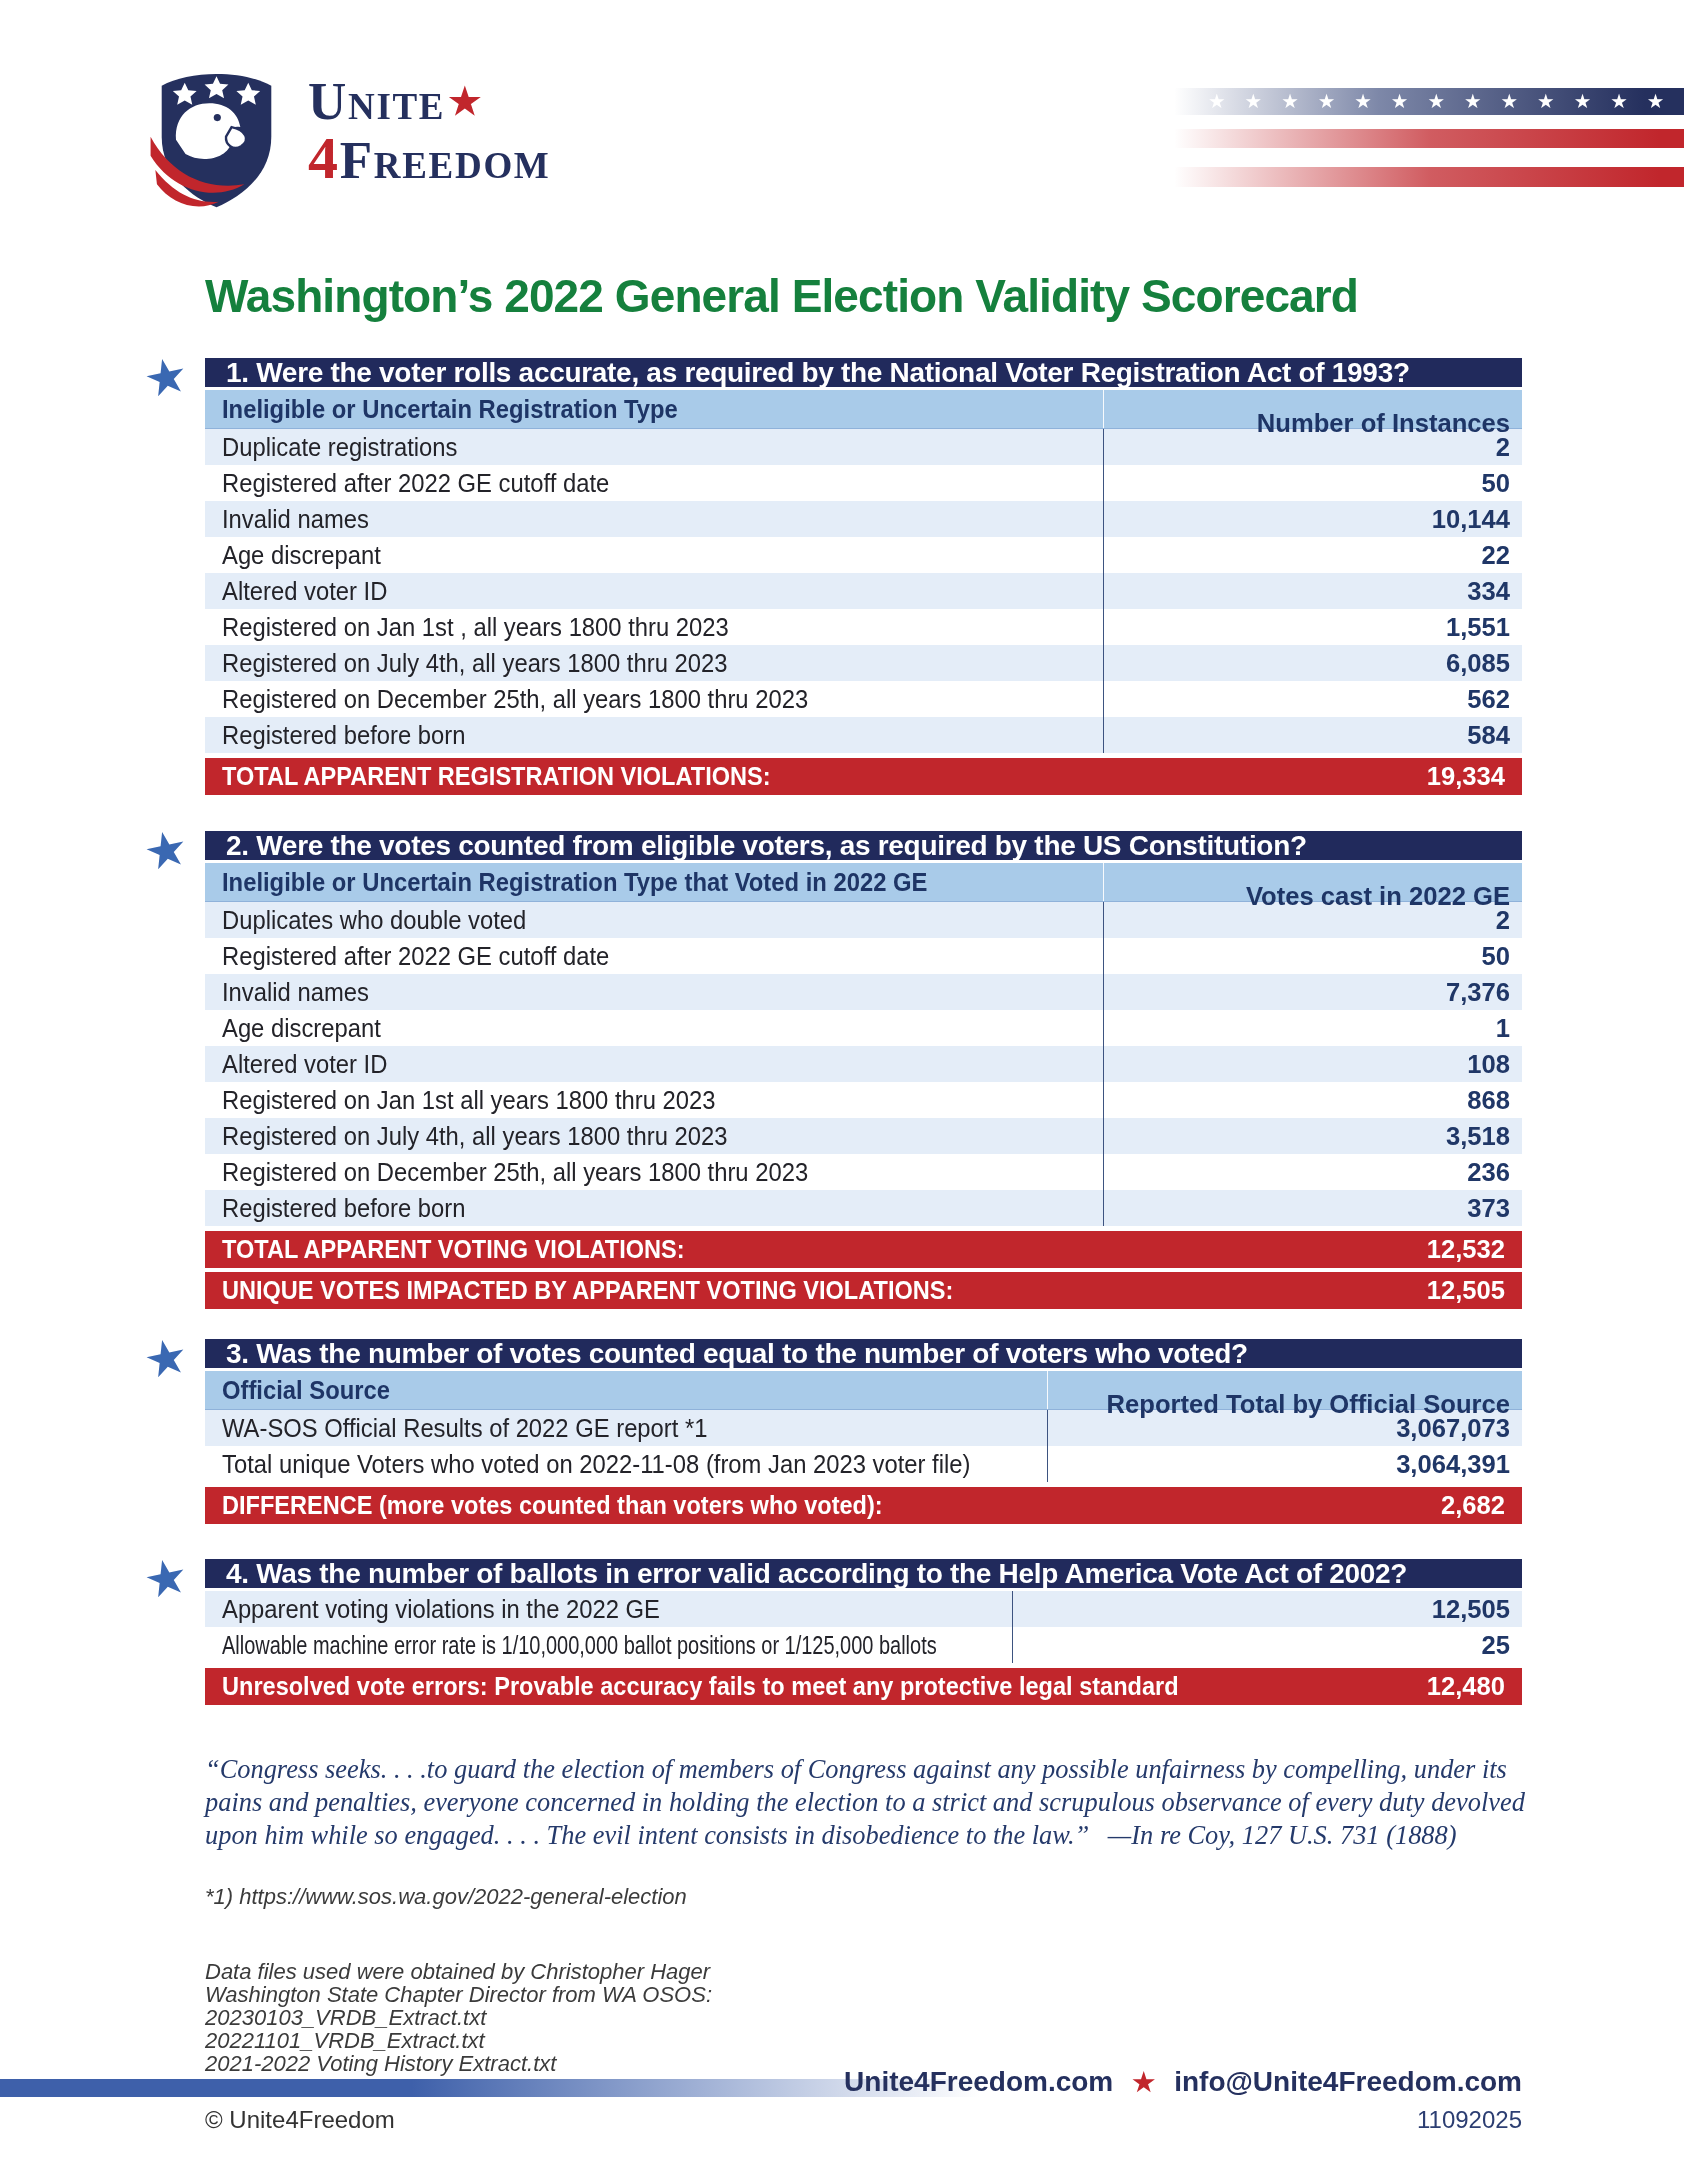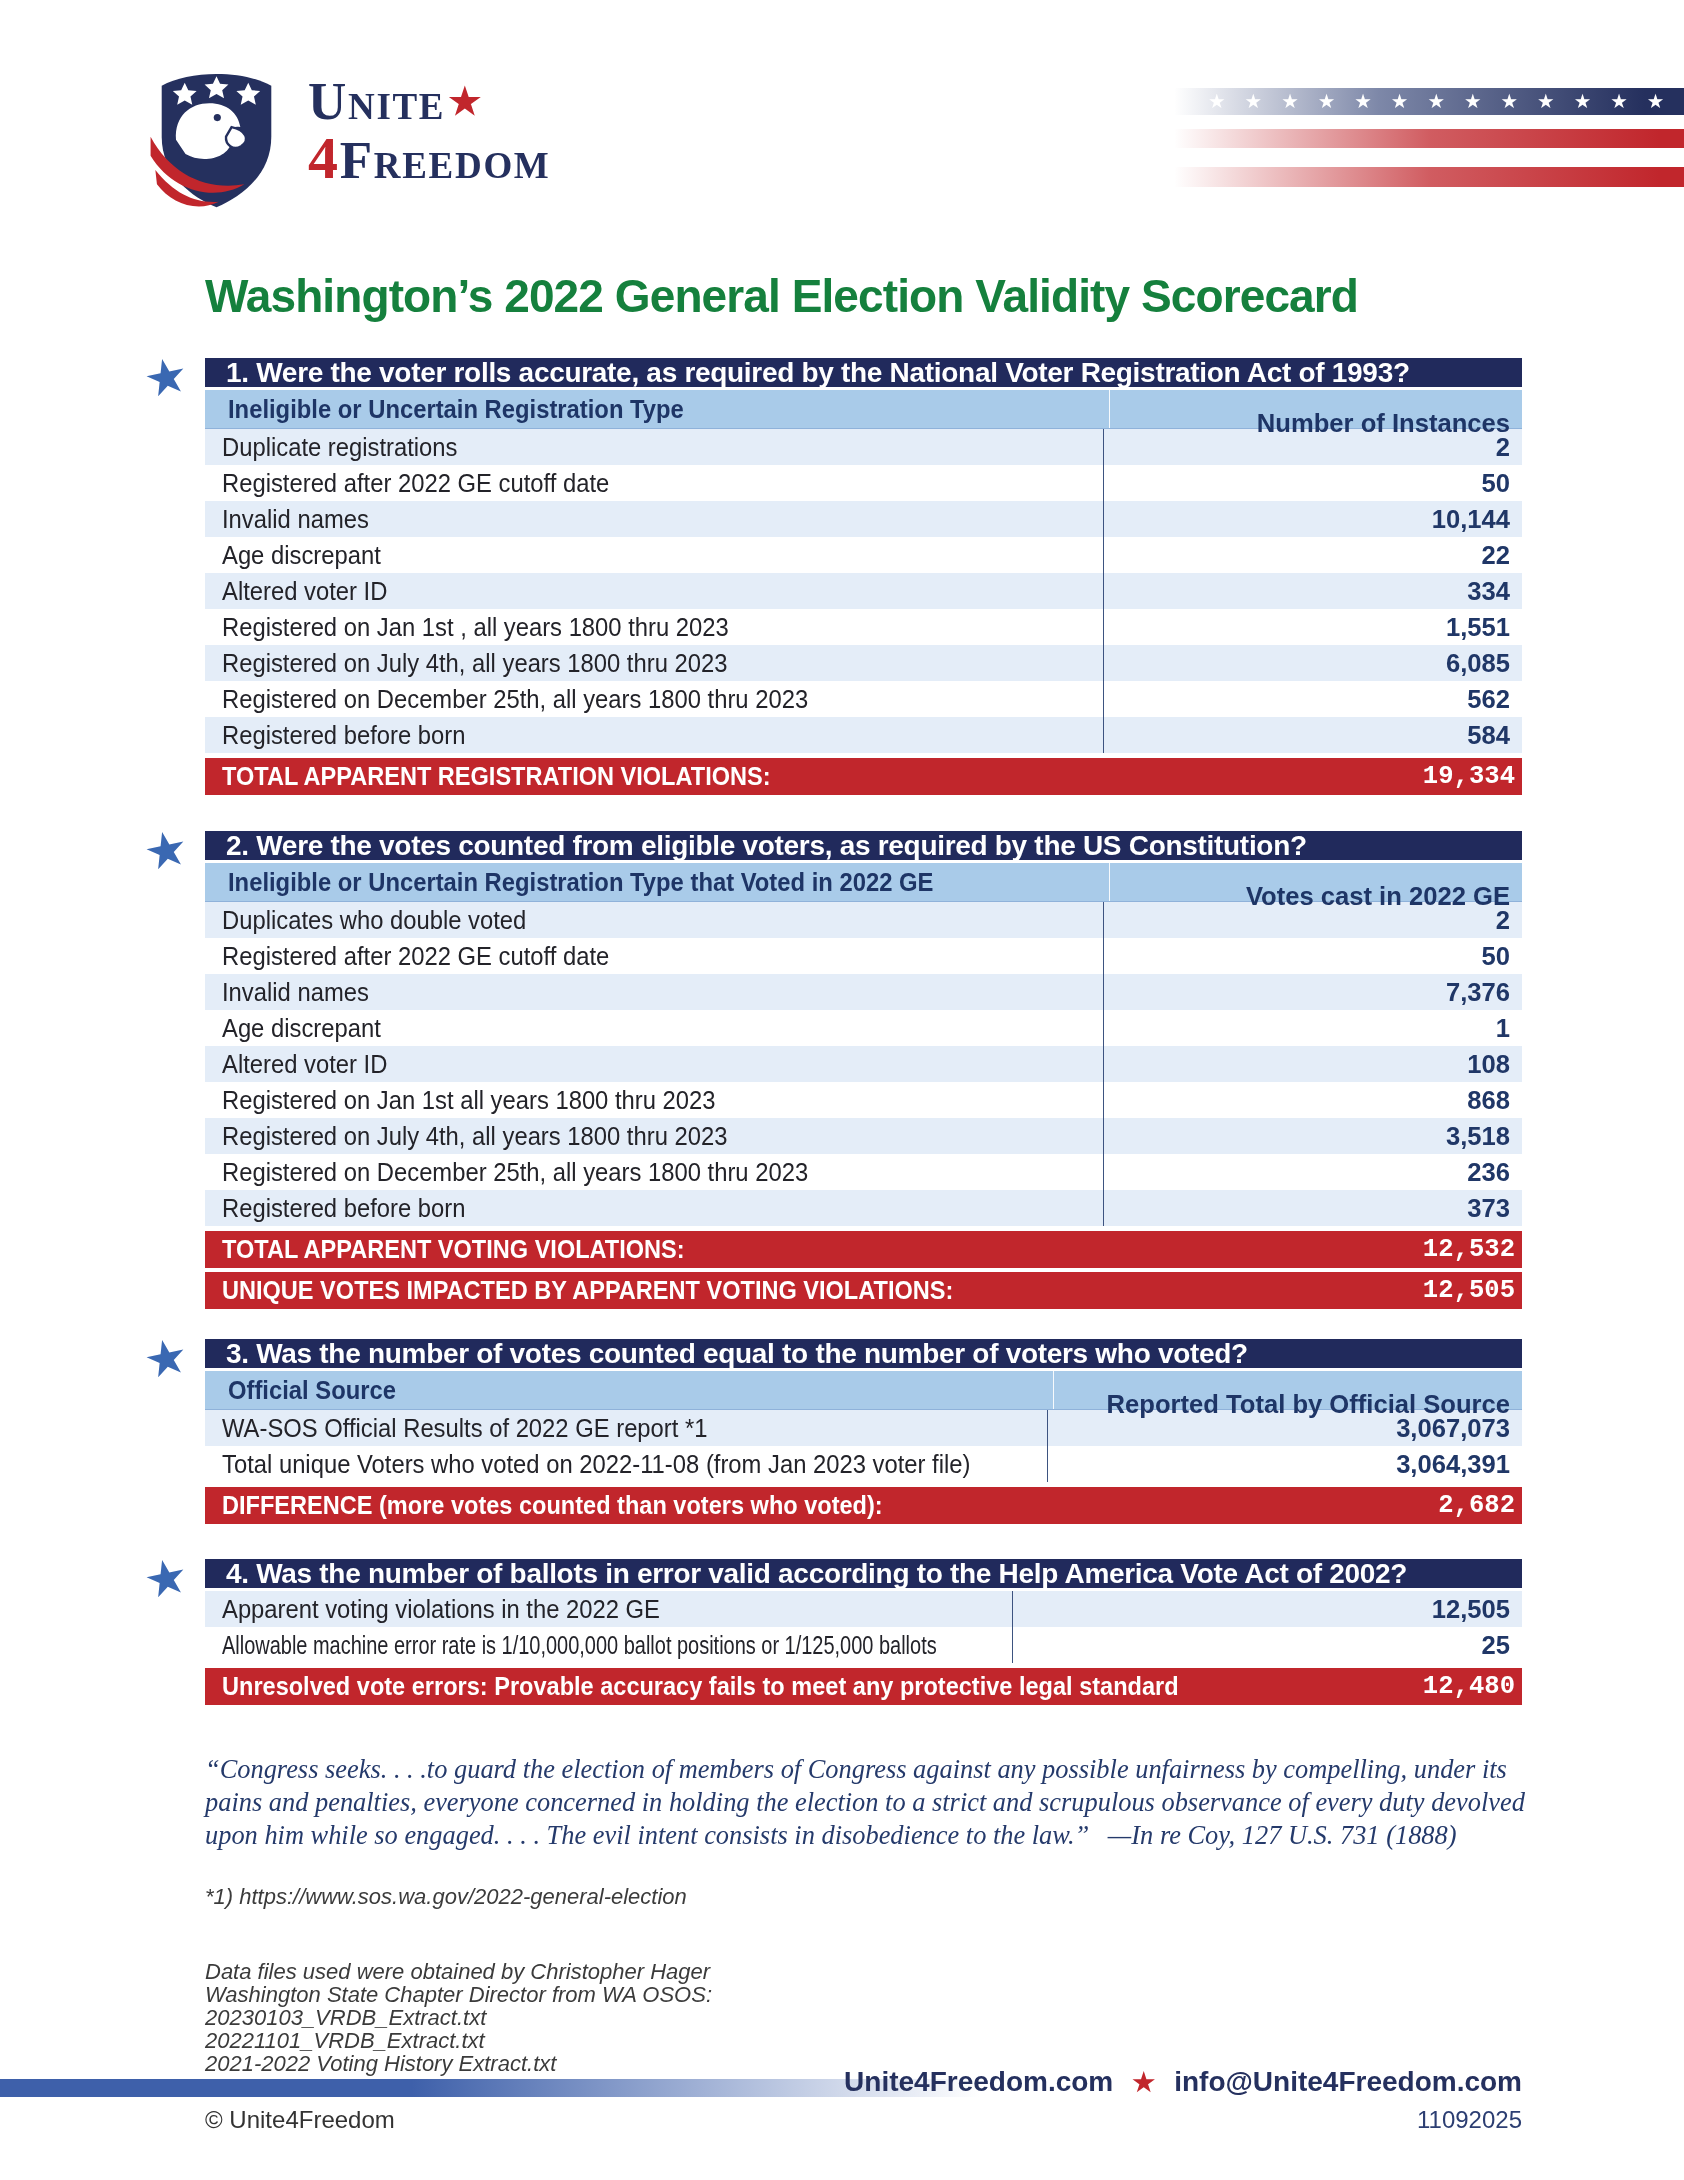--- a/index.html
+++ b/index.html
@@ -53,7 +53,7 @@
     color:#1e3566;font-weight:bold;font-size:25.6px;box-sizing:border-box;
     border-bottom:1.7px solid #8fb2da;
   }
-  .thead .cell-label{border-right:1.7px solid rgba(255,255,255,0.9);margin-left:6px;}
+  .thead .cell-label{border-right:1.7px solid rgba(255,255,255,0.9);}
   .rows{display:block;}
   .sec4 .rows{margin-top:3.4px;}
   .trow{height:36px;display:flex;font-size:25.6px;color:#232329;background:#ffffff;}

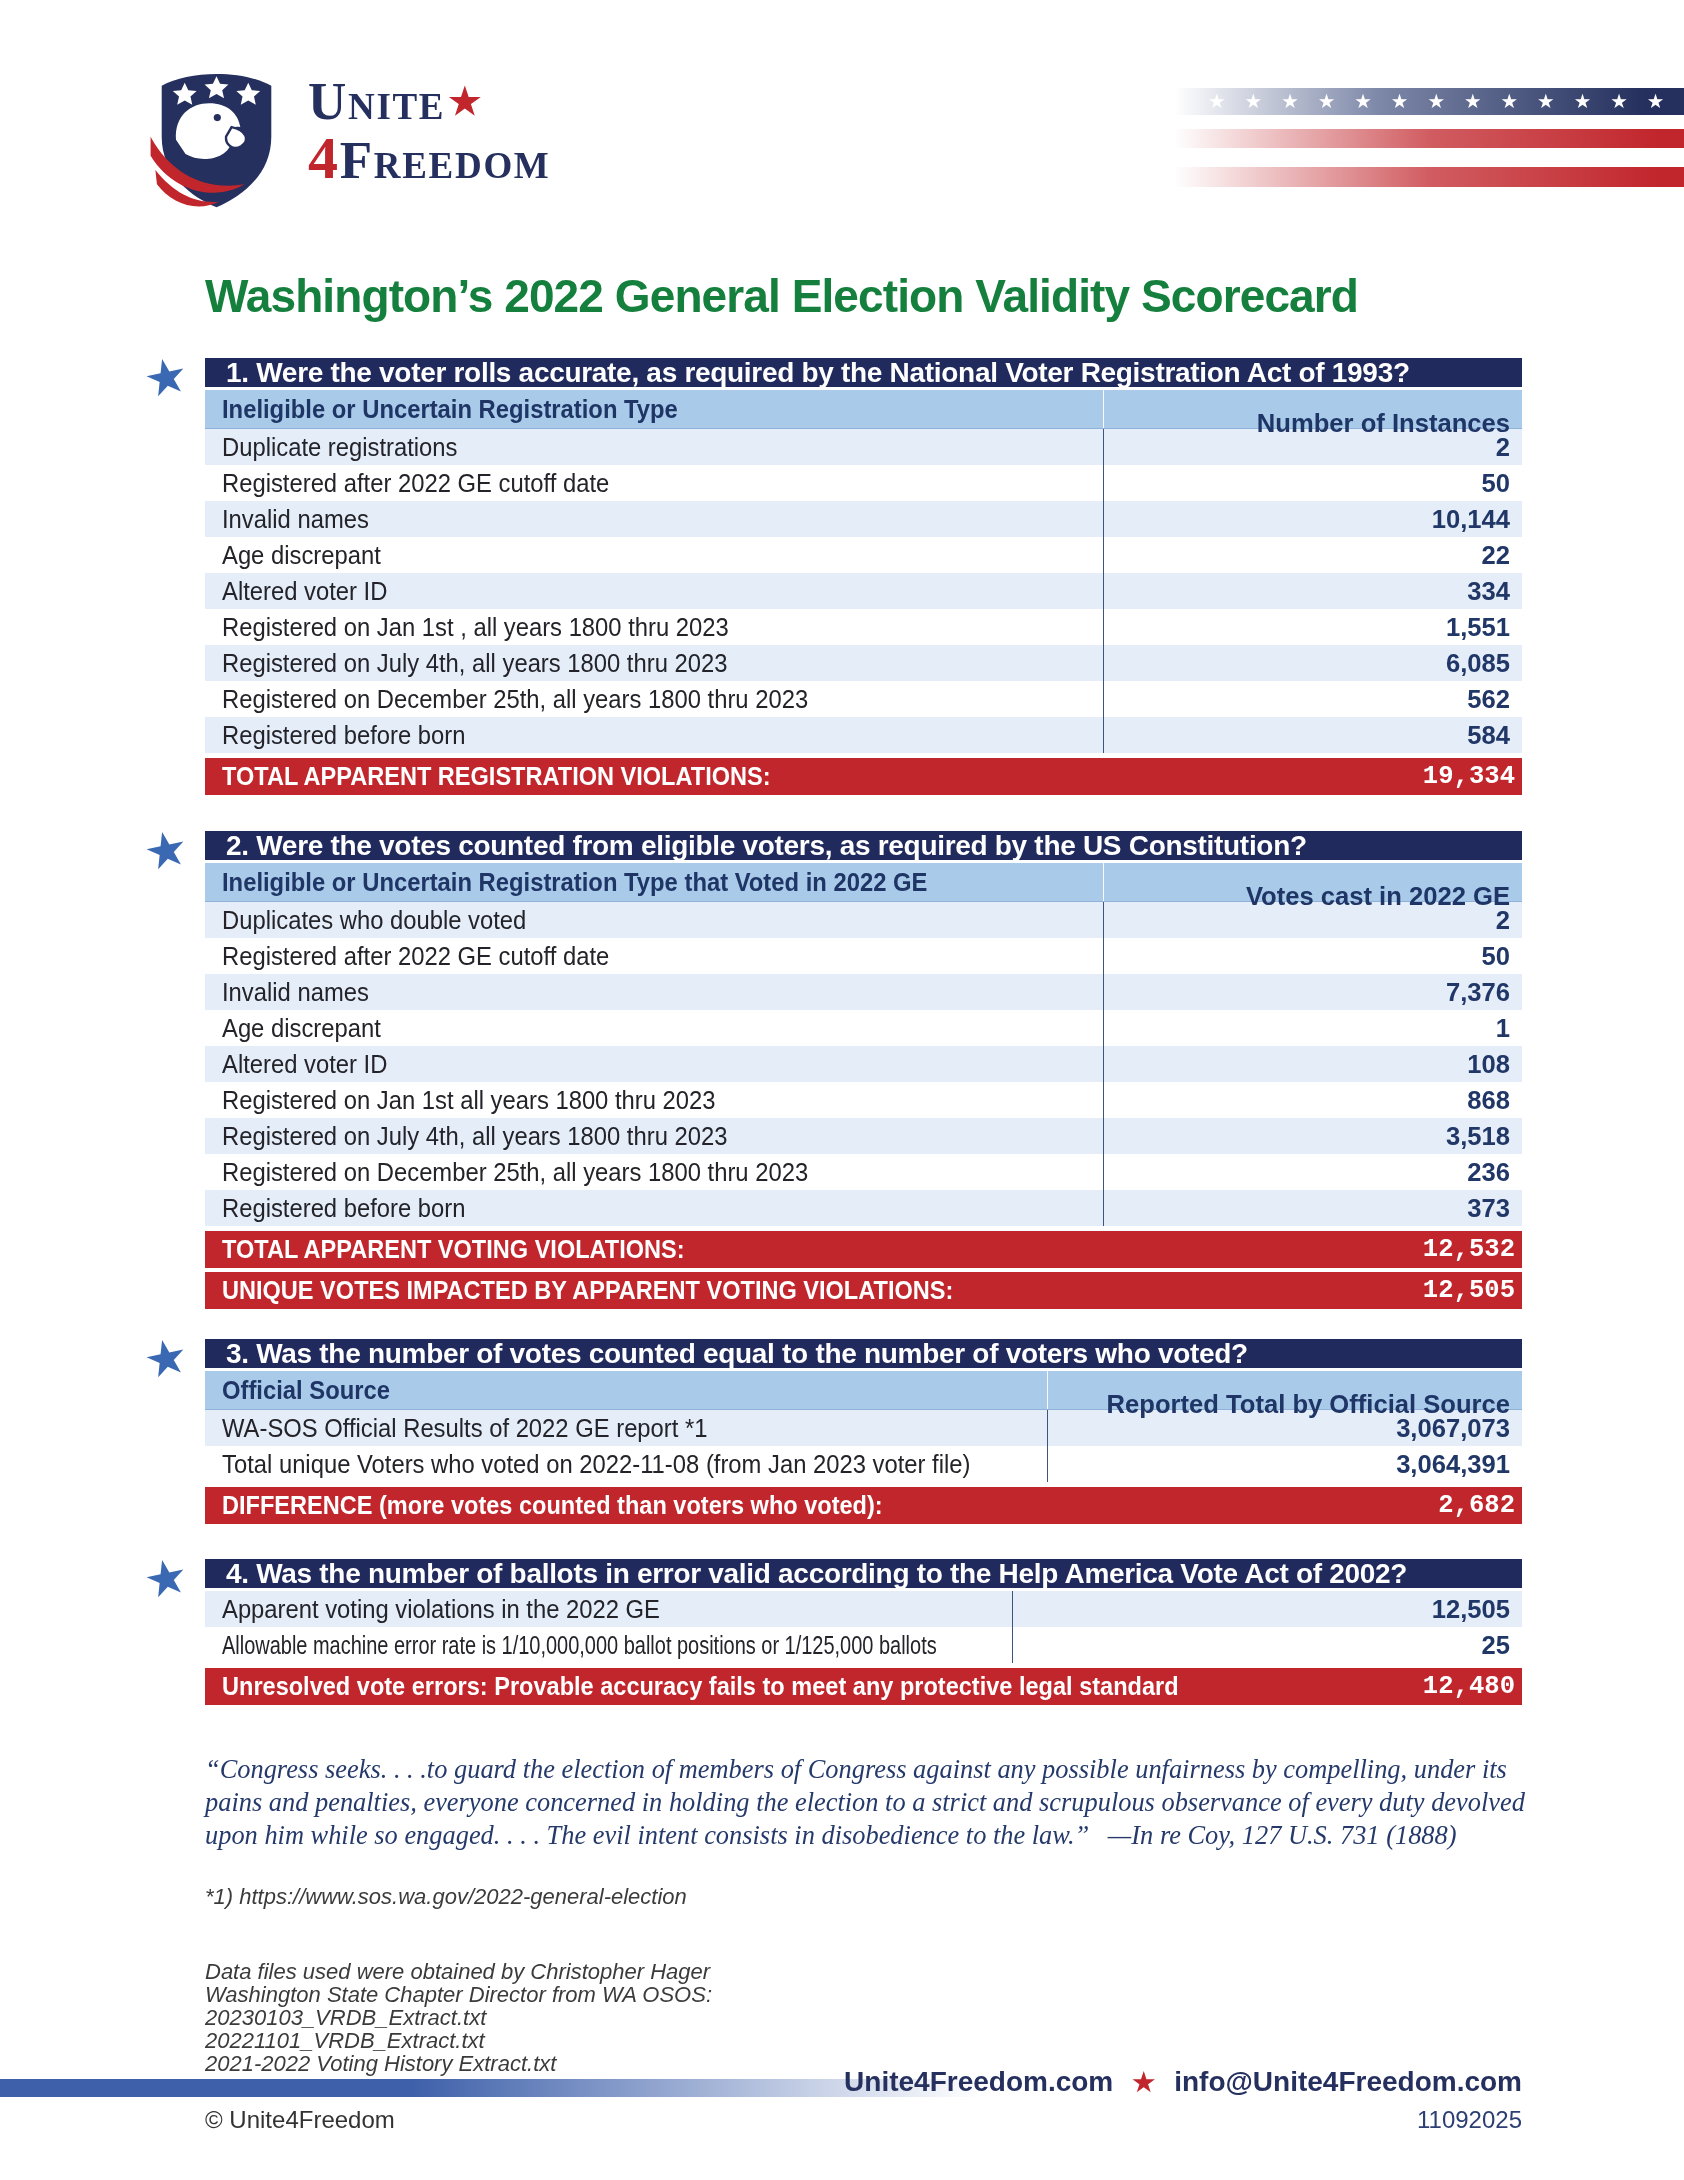--- a/index.html
+++ b/index.html
@@ -75,7 +75,7 @@
     font-weight:bold;font-size:25.6px;
   }
   .total .t-label{flex:1;display:flex;align-items:center;padding-left:17px;white-space:nowrap;overflow:hidden;}
-  .total .t-value{display:flex;align-items:center;padding-right:7px;font-family:Liberation Mono, monospace;}
+  .total .t-value{display:flex;align-items:center;padding-right:17px;}
   .sec1{top:358px;} .sec2{top:831px;} .sec3{top:1339px;} .sec4{top:1559px;}
 
   

